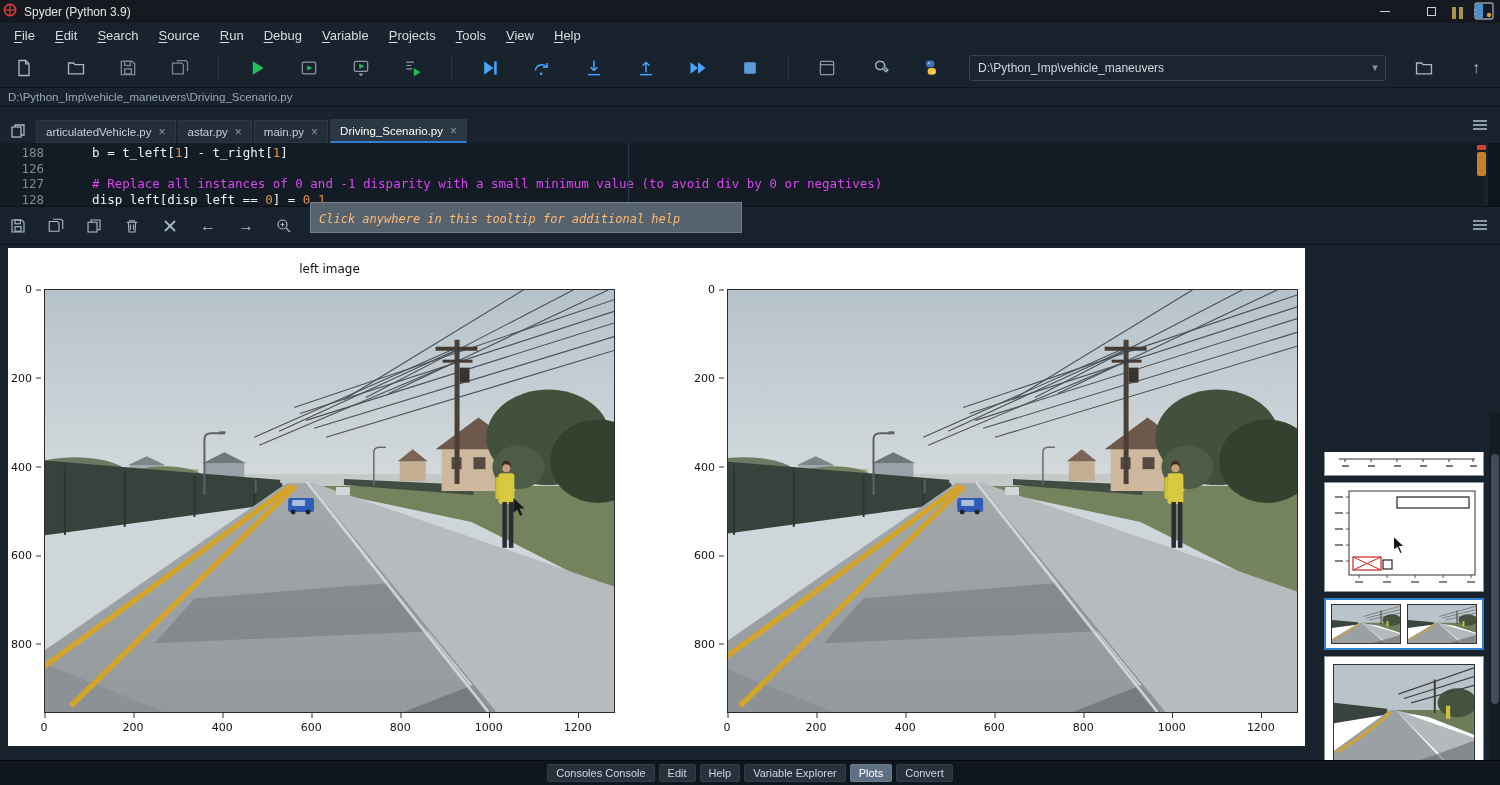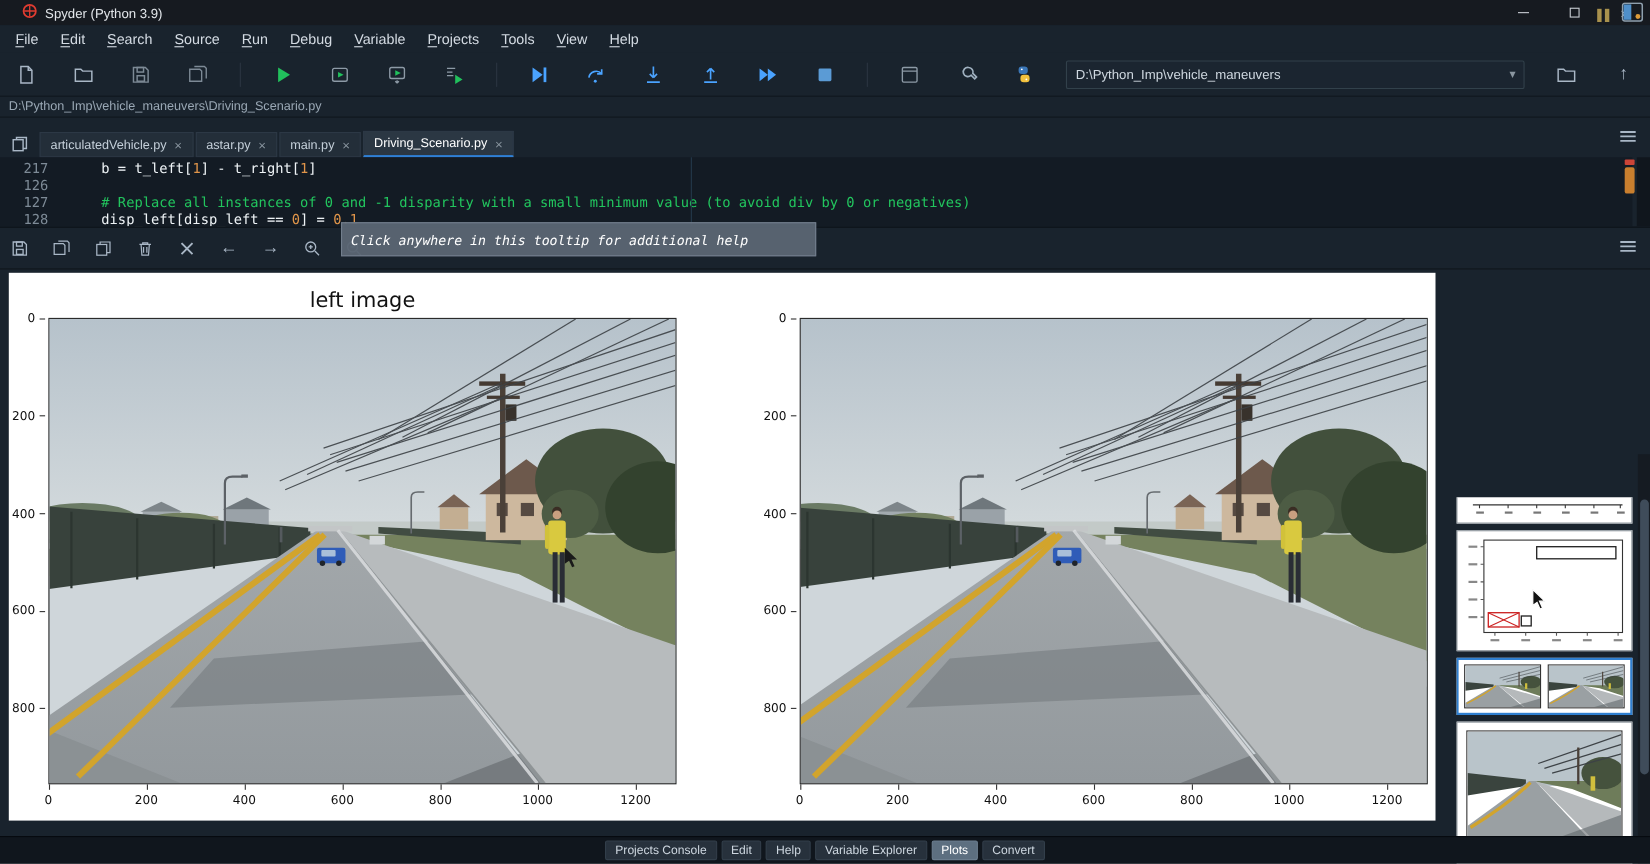--- a/index.html
+++ b/index.html
@@ -9,7 +9,7 @@
 
   
   .titlebar{position:absolute;left:0;top:0;width:1500px;height:23px;background:#161a20;
-            display:flex;align-items:center;padding-left:20px;gap:7px;font-size:12px;color:#e2e6ea}
+            display:flex;align-items:center;padding-left:3px;gap:7px;font-size:12px;color:#e2e6ea}
   .win-controls{margin-left:auto;display:flex;height:100%}
   .wc{width:46px;display:flex;align-items:center;justify-content:center;color:#c9ced4;font-size:14px}
   .wc-min-bar{width:10px;height:1px;background:#c9ced4}

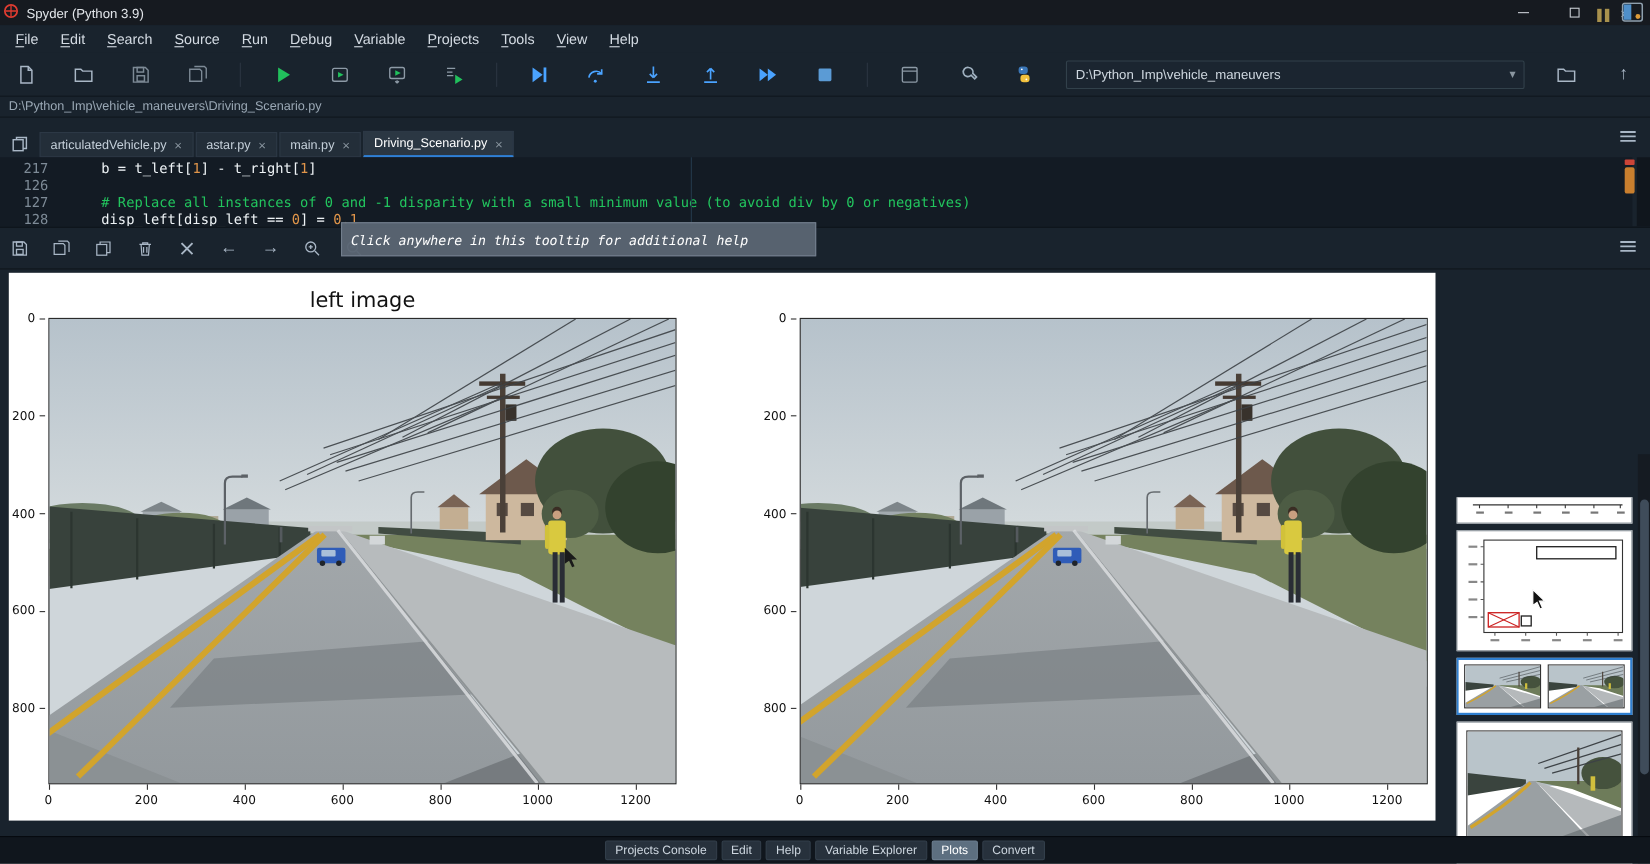--- a/index.html
+++ b/index.html
@@ -306,7 +306,7 @@
     </div>
     <div class="code-area">
         <div class="crow">
-          <span class="cnum">217</span>
+          <span class="cnum">188</span>
           <span class="ctext">    b = t_left[<span class="tok-n">1</span>] - t_right[<span class="tok-n">1</span>]</span>
         </div>
         <div class="crow">

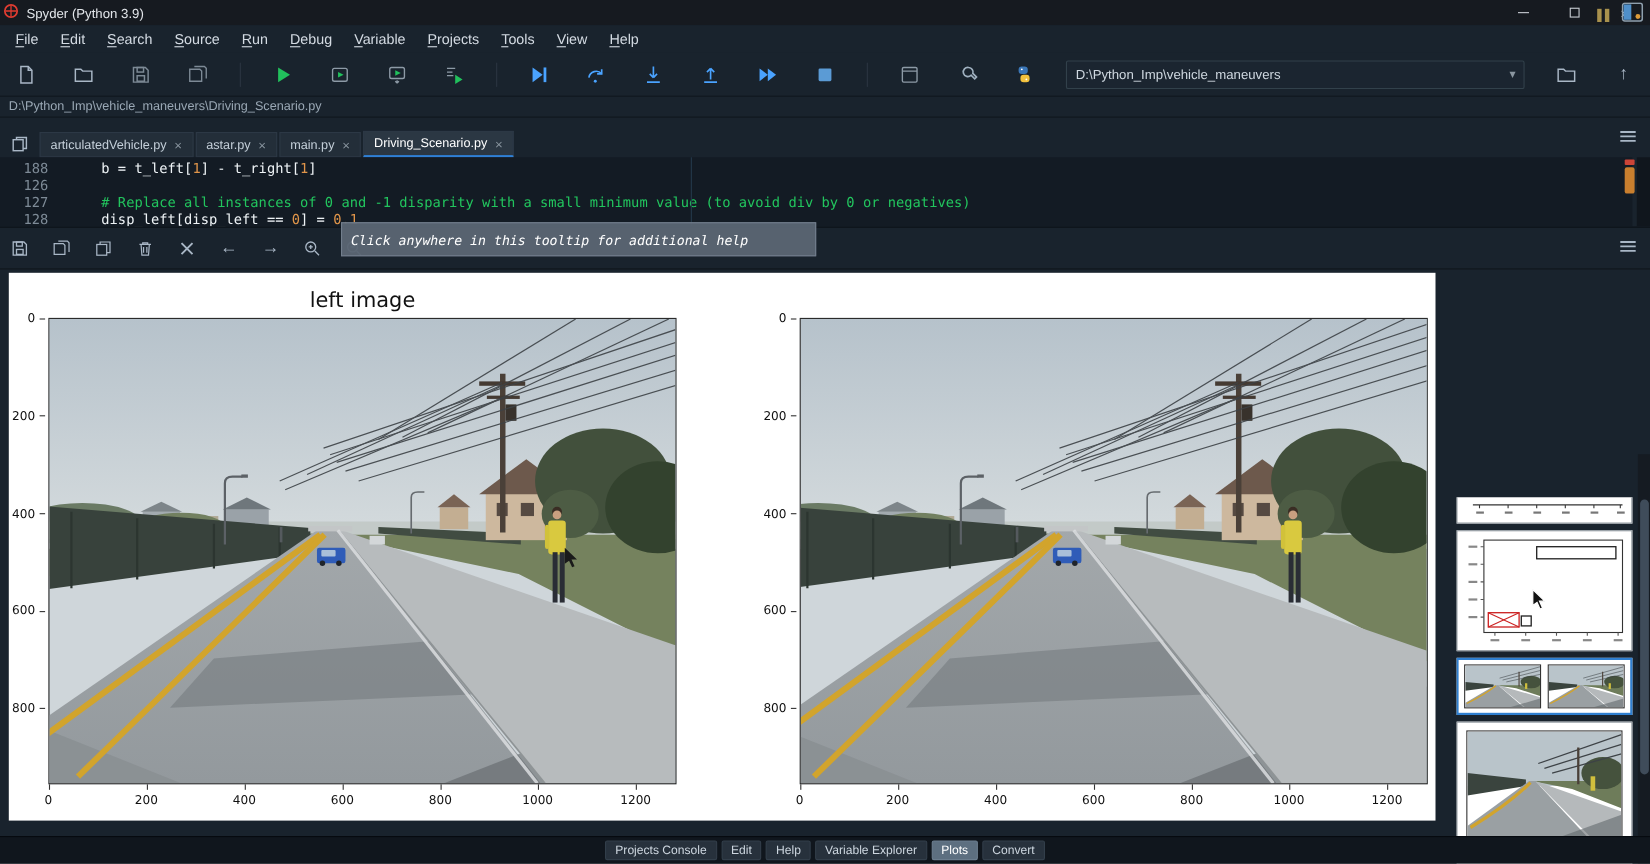--- a/index.html
+++ b/index.html
@@ -51,7 +51,7 @@
   .crow{display:flex;height:15.5px;line-height:15.5px}
   .cnum{width:62px;flex:none;text-align:right;padding-right:18px;color:#7e8b97}
   .ctext{white-space:pre;color:#eef3f6}
-  .tok-c{color:#22c55e}
+  .tok-c{color:#d946ef}
   .tok-n{color:#e0954a}
   .edge-line{position:absolute;left:628px;top:36px;width:1px;height:63px;background:#24394b}
   .edflag1{position:absolute;right:14px;top:45px;width:9px;height:24px;background:#c97f2e;border-radius:2px}

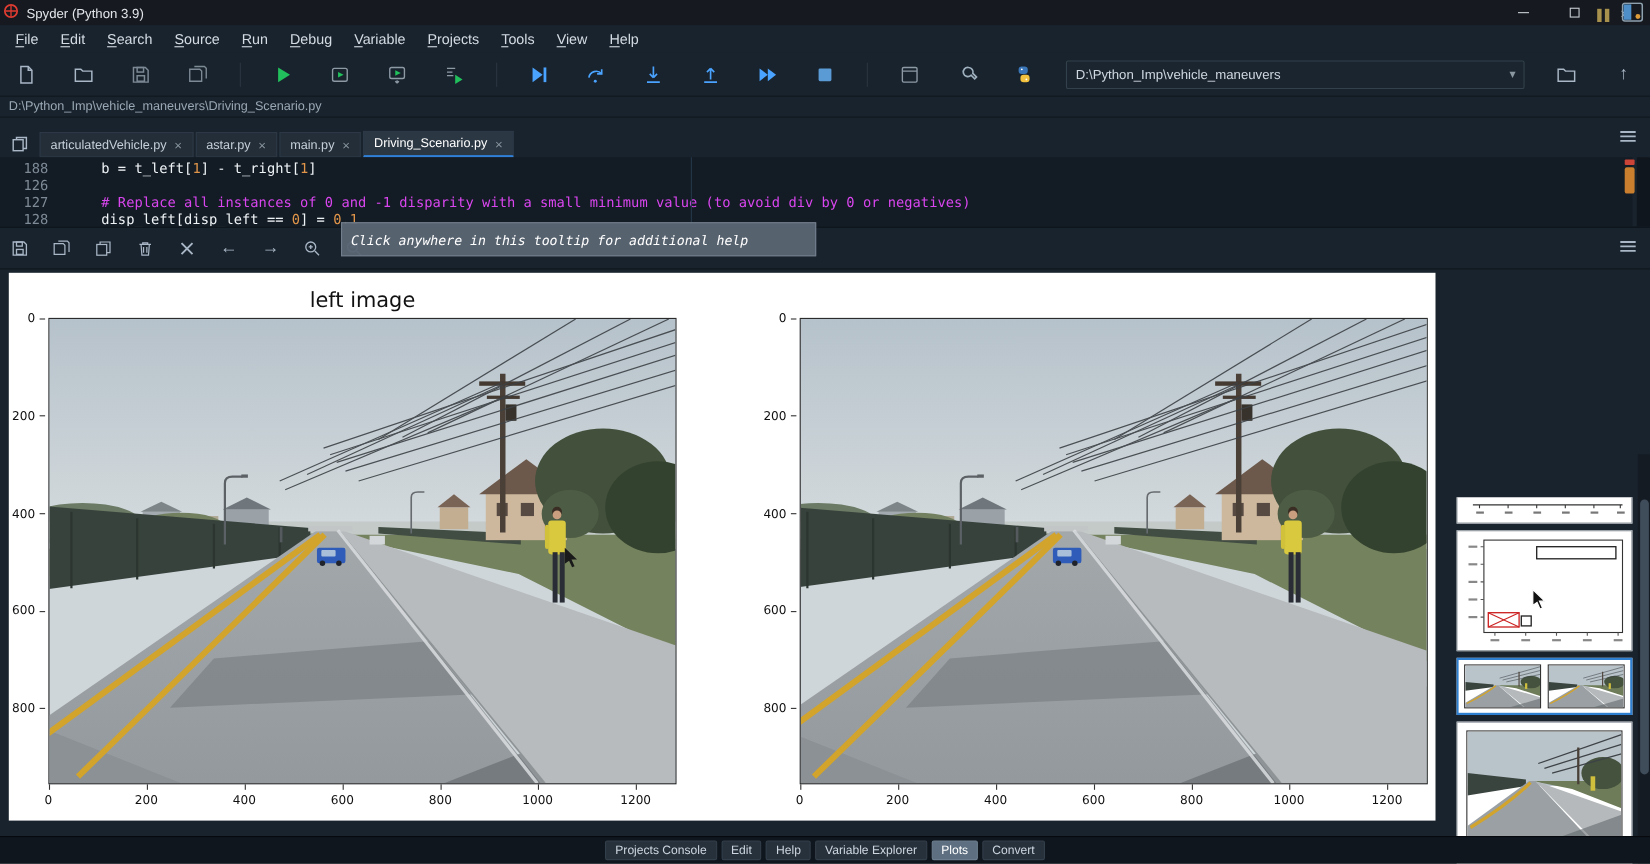--- a/index.html
+++ b/index.html
@@ -95,7 +95,7 @@
            border:1px solid #727e8c;padding:4px 8px 6px 8px;z-index:60;
            font-family:"DejaVu Sans Mono",monospace;font-size:12px}
   .tt1{color:#f2f3f4;white-space:nowrap}
-  .tt2{color:#ffffff;font-style:italic;margin-top:5px;white-space:nowrap}
+  .tt2{color:#fdba74;font-style:italic;margin-top:5px;white-space:nowrap}
 
   
   .statusbar{position:absolute;left:0;top:760px;width:1500px;height:25px;background:#10161d;

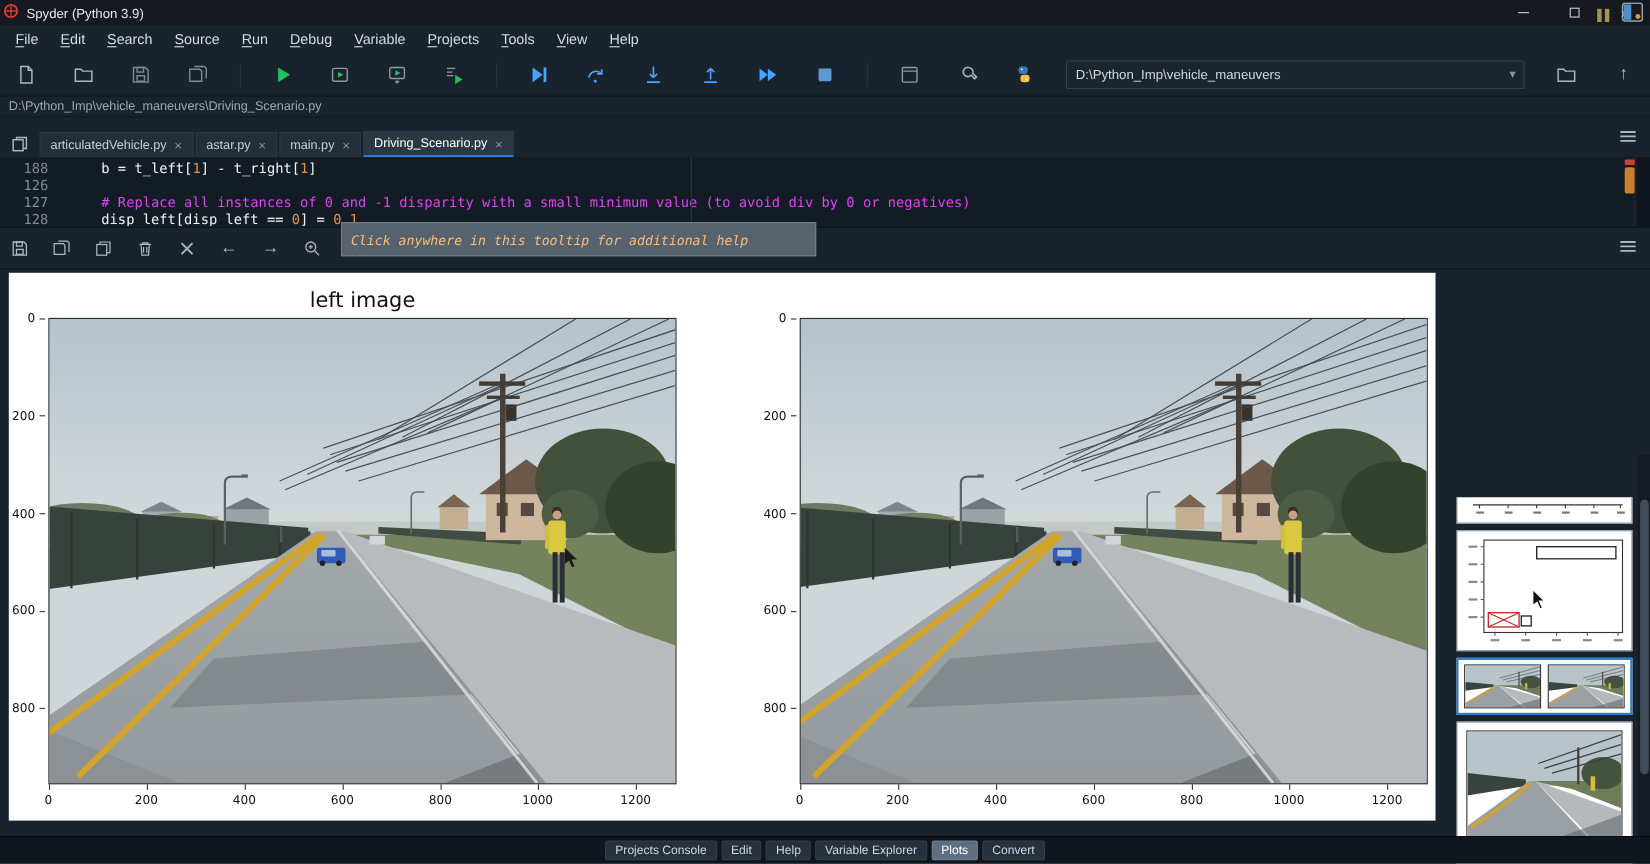--- a/index.html
+++ b/index.html
@@ -71,7 +71,7 @@
   #sp0{left:36px} #sp1{left:719px}
   .sp-box{position:absolute;inset:0;border:1px solid #2b2b2b;overflow:hidden;background:#cfd6da}
   .sp-box svg{width:100%;height:100%;display:block}
-  .sp-title{position:absolute;left:0;right:0;top:-27px;text-align:center;font-size:19px;color:#111}
+  .sp-title{position:absolute;left:0;right:0;top:-27px;text-align:center;font-size:12px;color:#111}
   .yticks{position:absolute;right:100%;top:0;height:100%;width:40px}
   .ytick{position:absolute;right:12px;transform:translateY(-50%);font-size:11px;color:#111}
   .ytick::after{content:"";position:absolute;left:calc(100% + 4px);top:50%;width:5px;height:1px;background:#333}

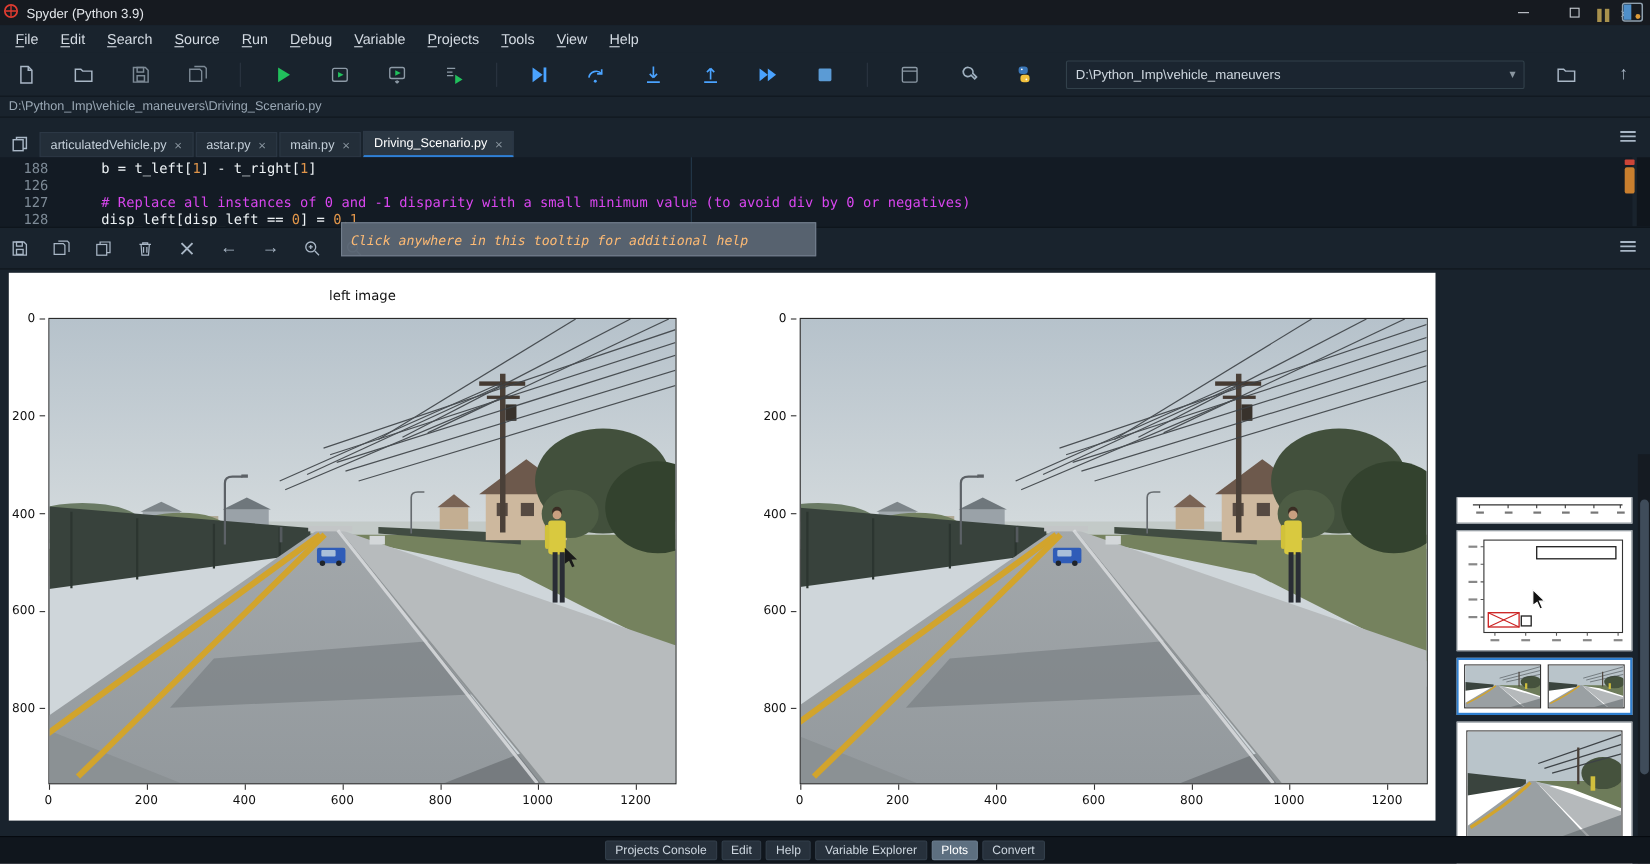--- a/index.html
+++ b/index.html
@@ -736,7 +736,7 @@
   </div>
 
   <div class="statusbar">
-      <span class="stab">Projects Console</span>
+      <span class="stab">Consoles Console</span>
       <span class="stab">Edit</span>
       <span class="stab">Help</span>
       <span class="stab">Variable Explorer</span>

